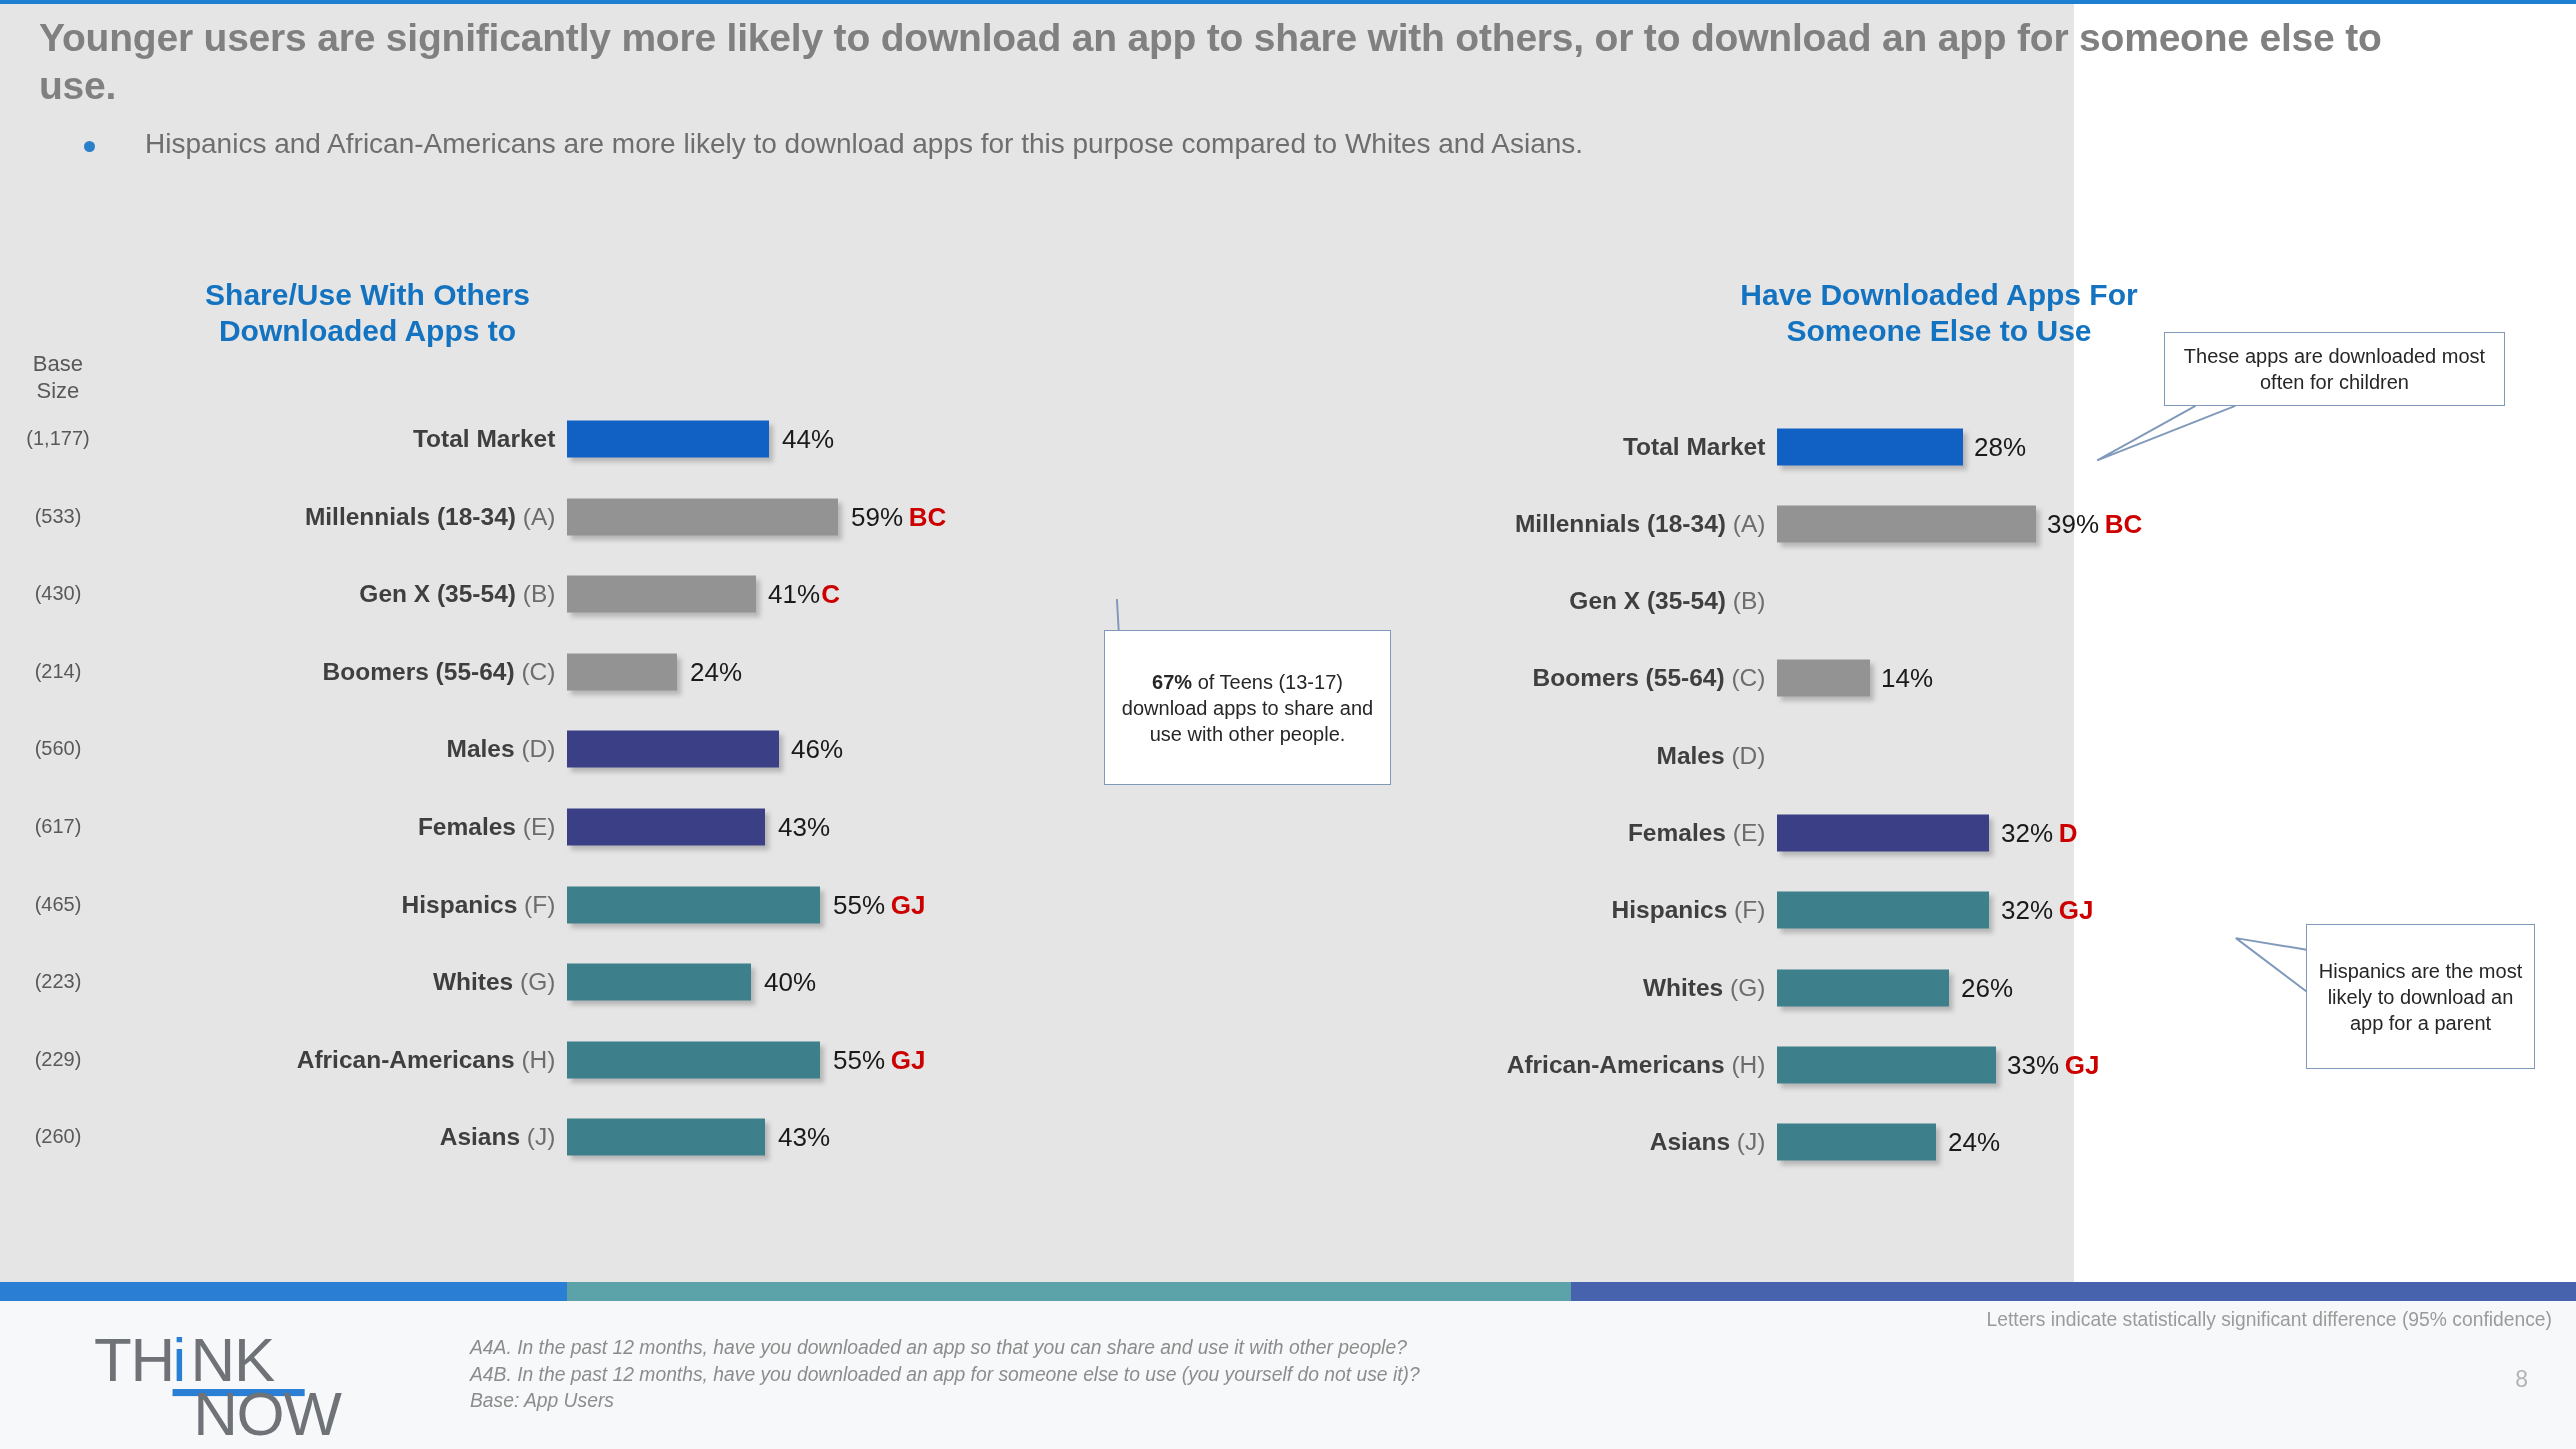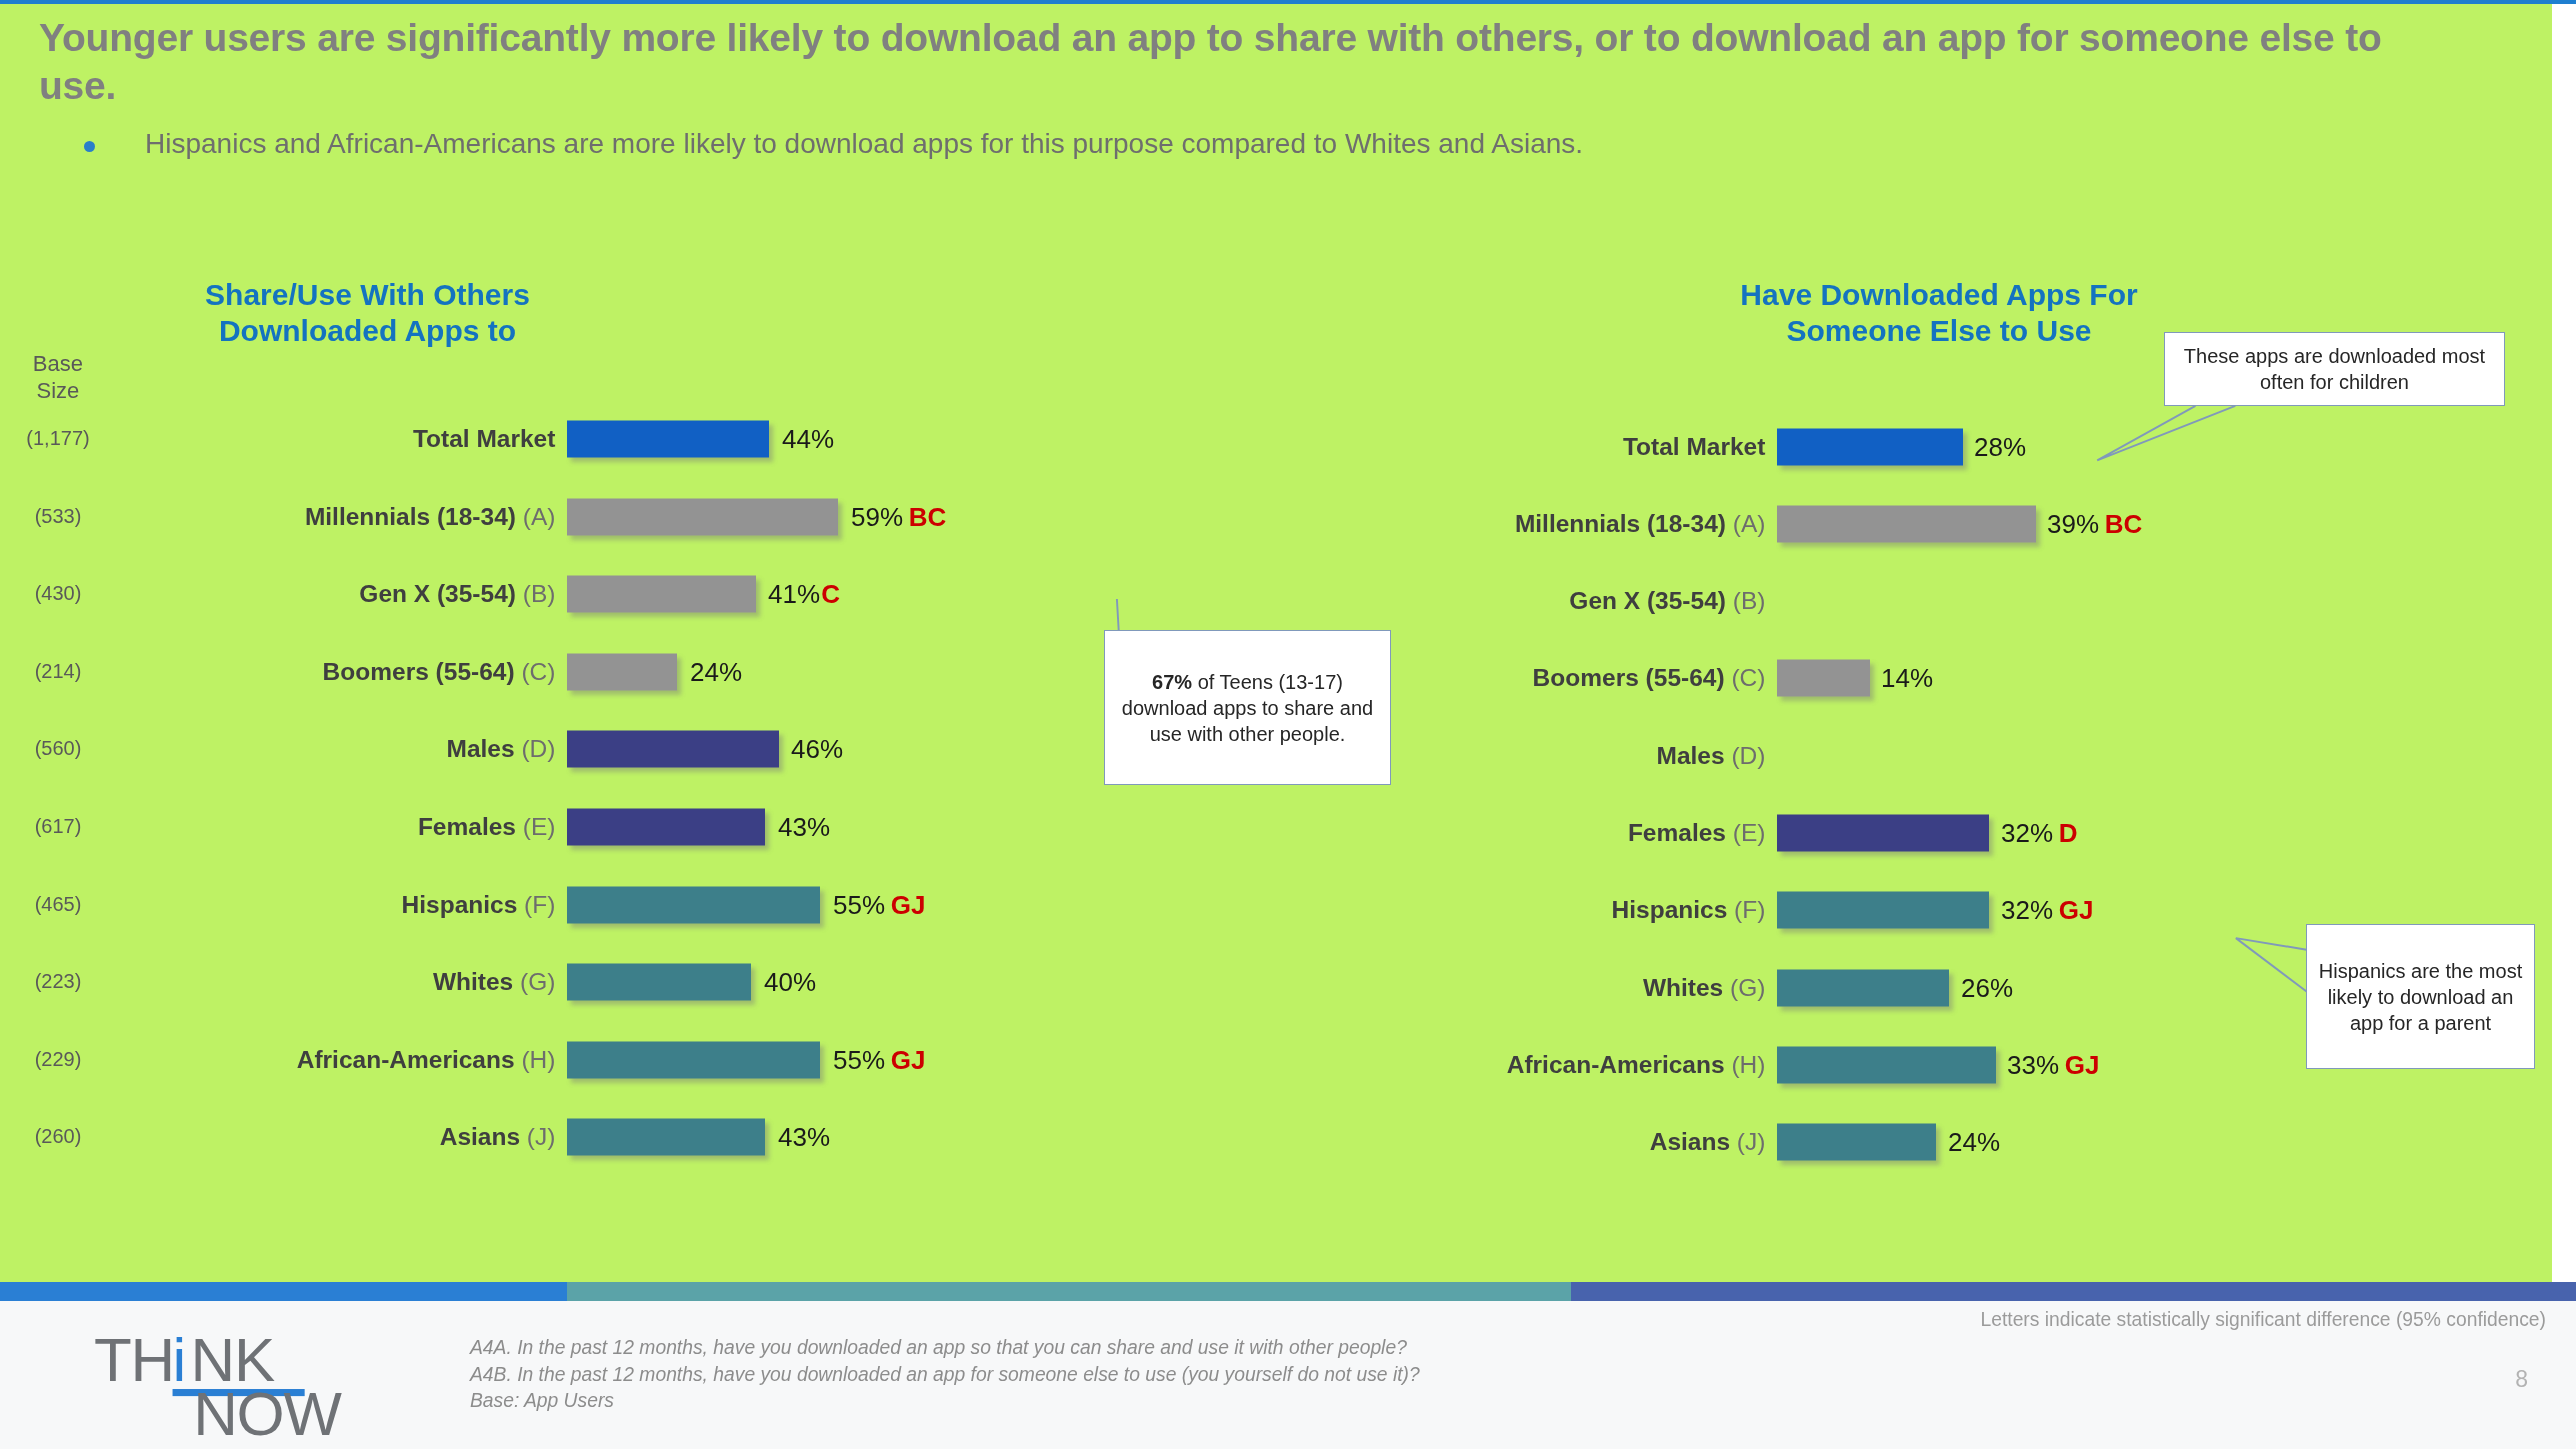--- a/index.html
+++ b/index.html
@@ -11,8 +11,8 @@
   }
   #slide {
     position: relative;
-    width: 2552px; height: 1449px;
-    background: #bef264;
+    width: 2074px; height: 1449px;
+    background: #e5e5e5;
   }
   .top-rule {
     position: absolute; left: 0; top: 0; width: 2576px; height: 3.9px;

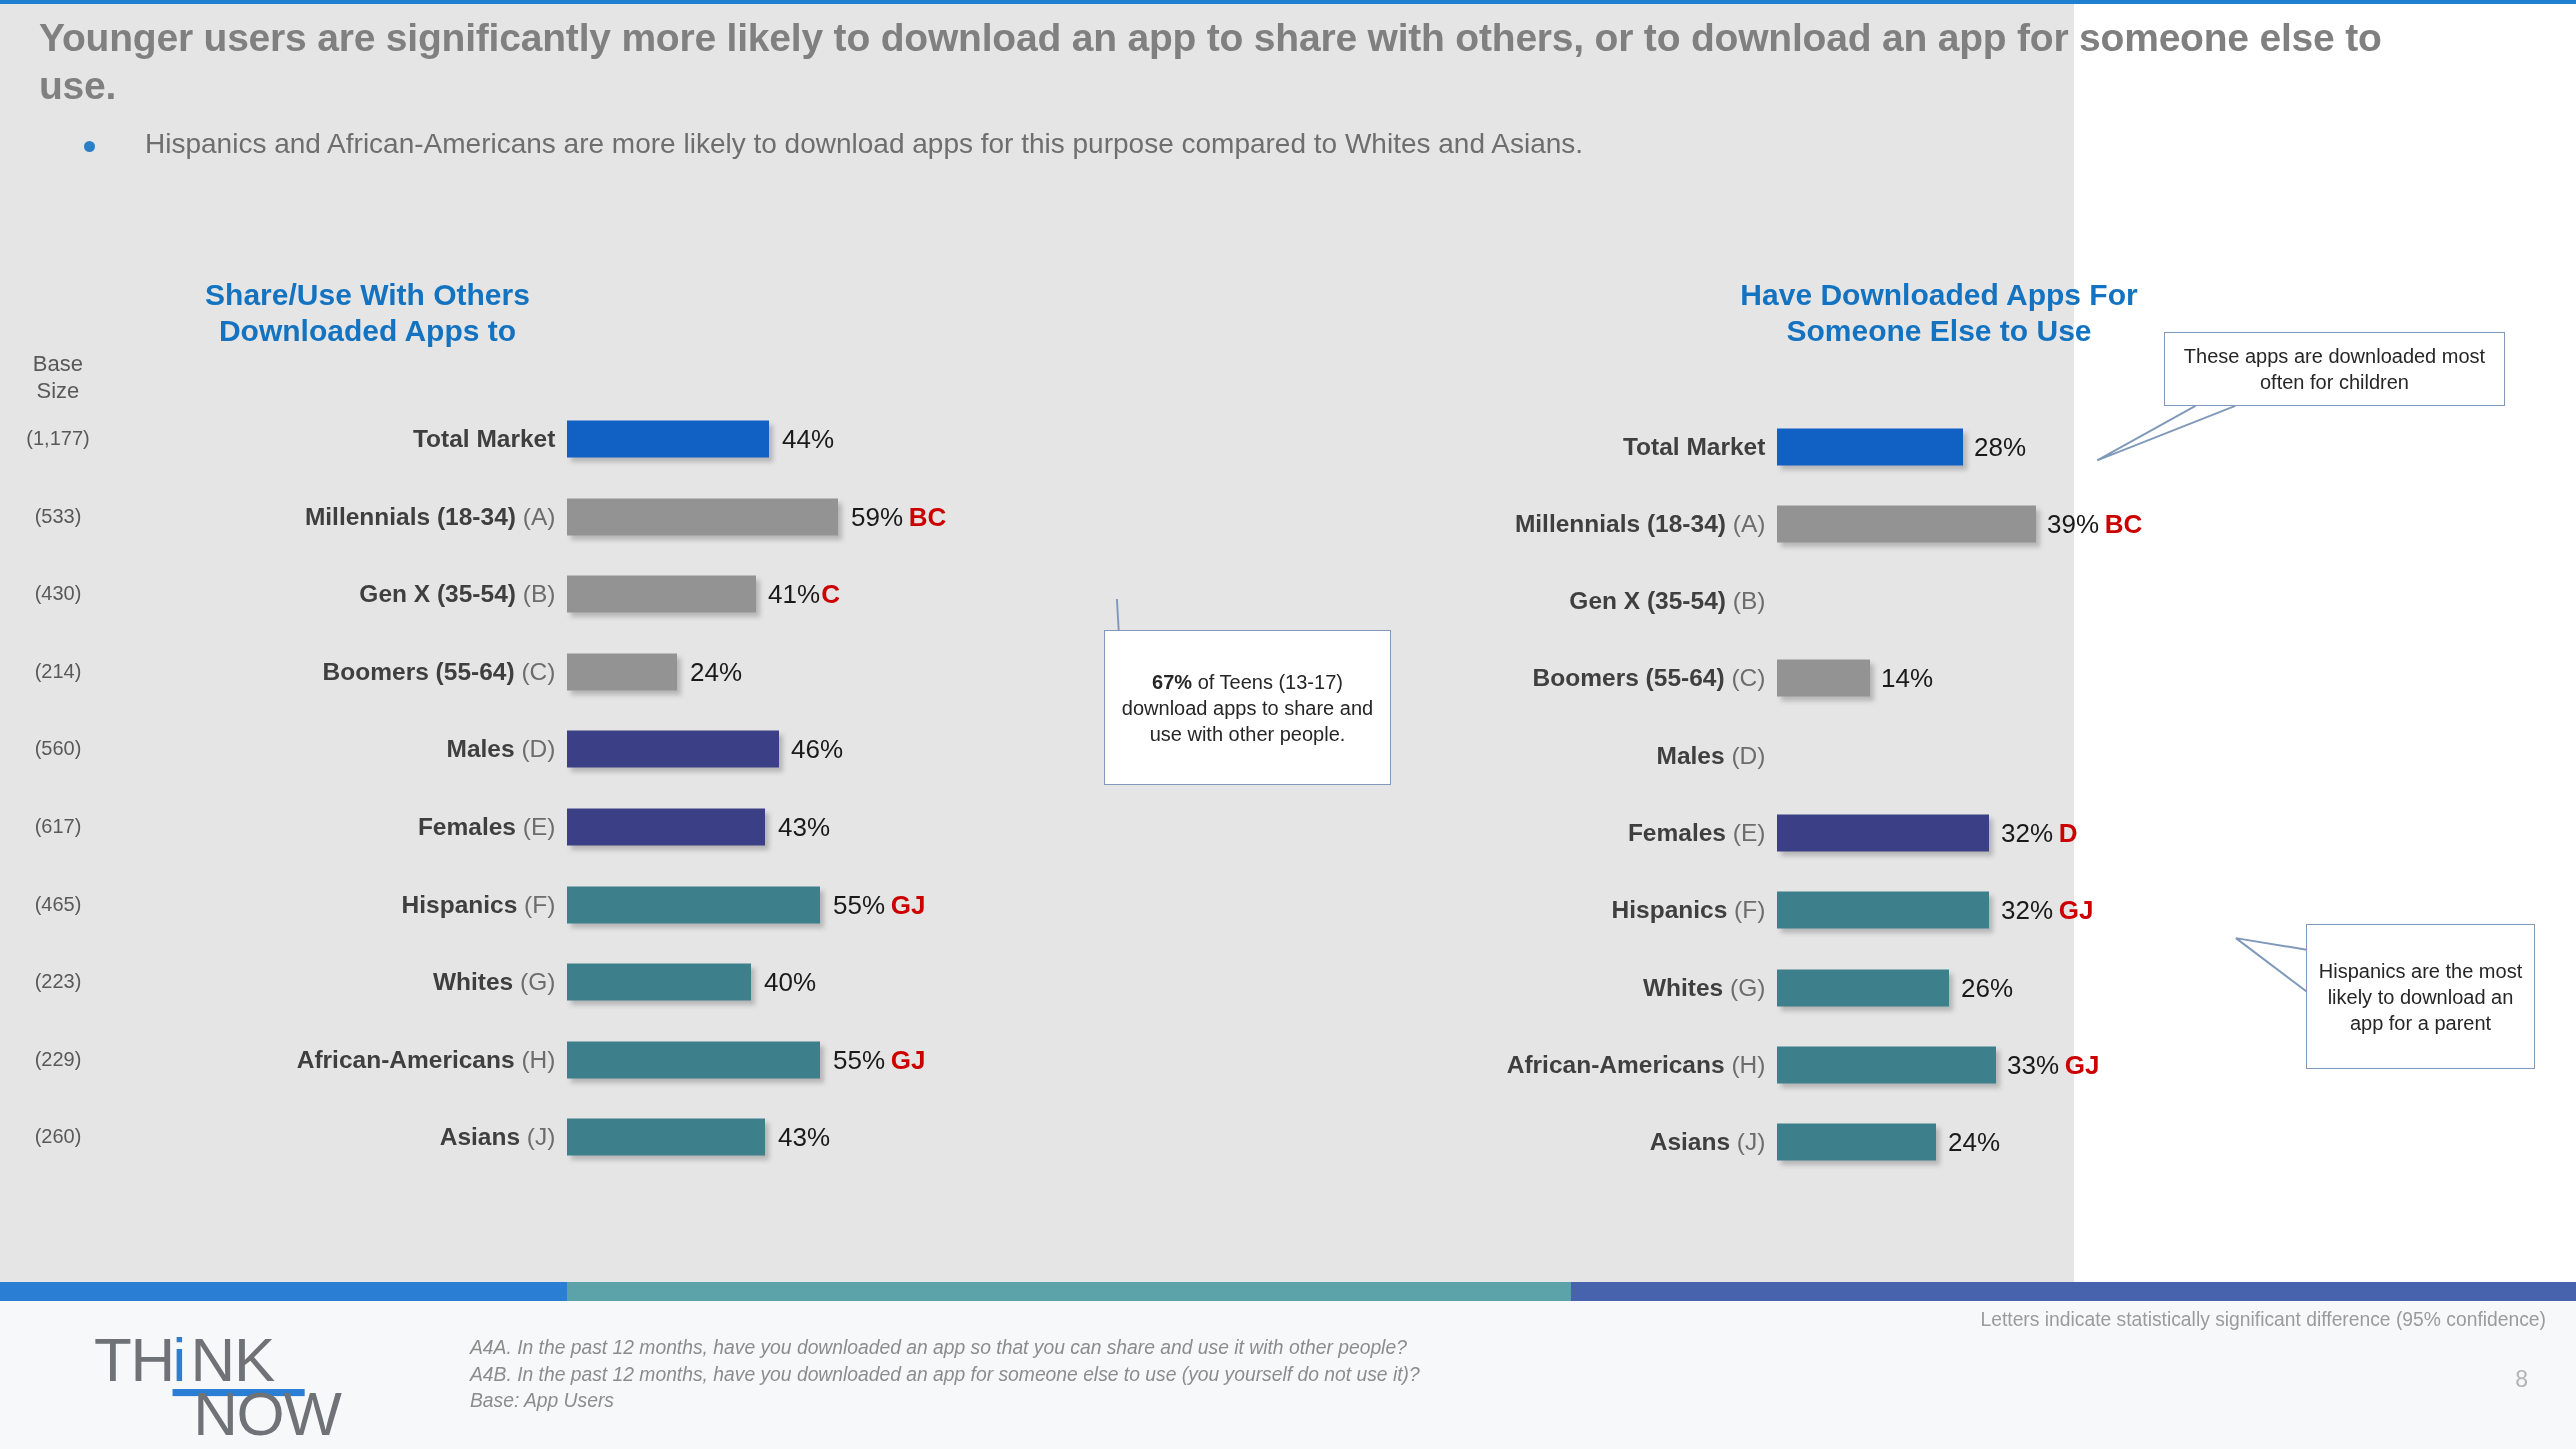--- a/index.html
+++ b/index.html
@@ -121,7 +121,7 @@
     font-size: 19.3px; font-style: italic; color: #8c8c8c; line-height: 1.38;
   }
   #legend-note {
-    position: absolute; right: 30px; top: 27px;
+    position: absolute; right: 24px; top: 27px;
     font-size: 19.3px; color: #9b9b9b; text-align: right;
   }
   #page-num {

